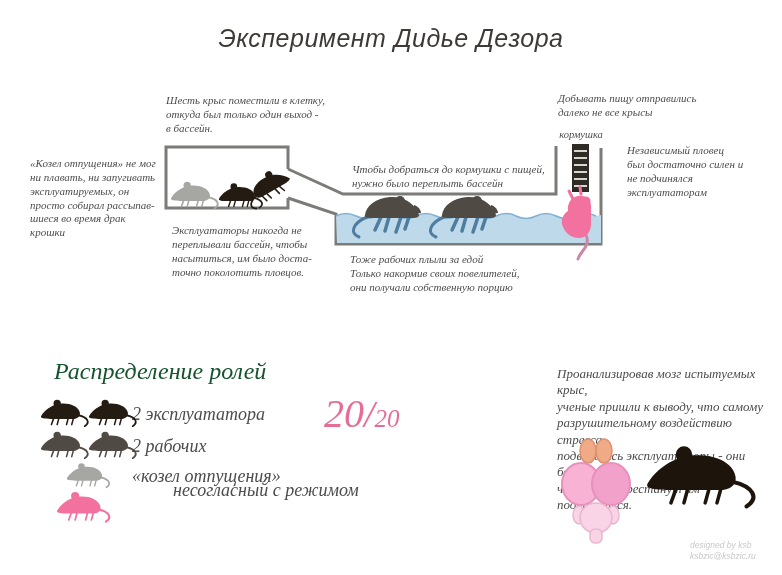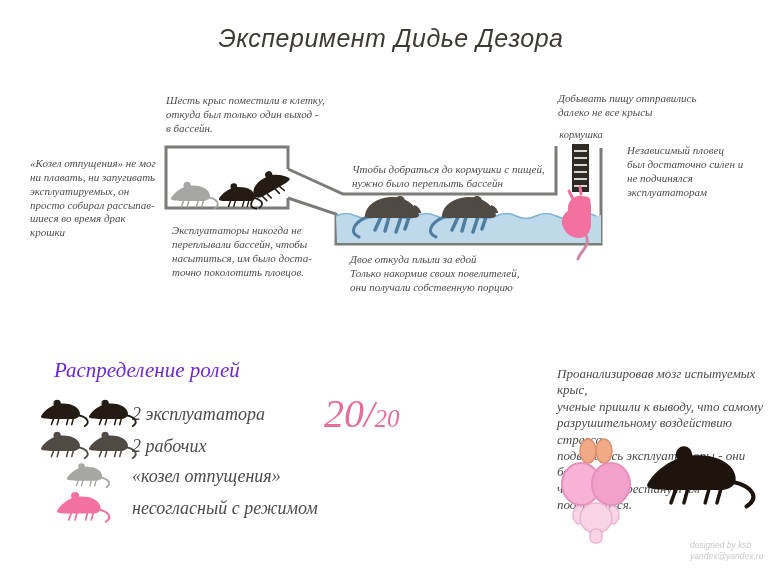--- a/index.html
+++ b/index.html
@@ -55,7 +55,7 @@
 насытиться, им было доста-
 точно поколотить пловцов.</div>
 
-  <div class="txt" style="left:350px;top:253px;width:240px;">Двое откуда плыли за едой
+  <div class="txt" style="left:350px;top:253px;width:240px;">Тоже рабочих плыли за едой
 Только накормив своих повелителей,
 они получали собственную порцию</div>
 

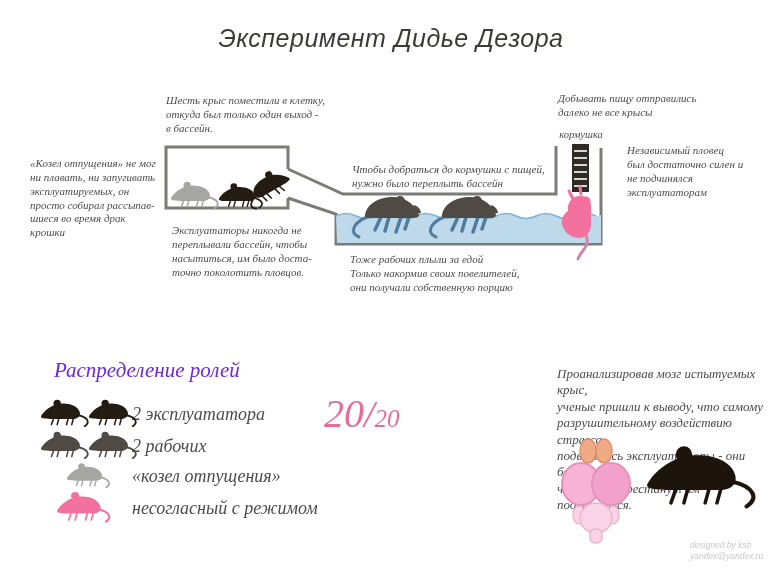--- a/index.html
+++ b/index.html
@@ -8,7 +8,7 @@
   .txt{position:absolute;white-space:pre-line;font-size:11px;line-height:1.26;}
   .title{position:absolute;top:24px;left:0;width:782px;text-align:center;
          font-family:"Liberation Sans", sans-serif;font-size:25px;color:#3d3935;letter-spacing:.5px;}
-  .roles-heading{position:absolute;left:54px;top:358px;font-size:21px;color:#6d28d9;}
+  .roles-heading{position:absolute;left:54px;top:358px;font-size:24px;color:#14532d;}
   .legend-label{position:absolute;left:132px;font-size:18px;}
   .score{position:absolute;left:324px;top:390px;color:var(--c-accent,#e56d96);}
   .score .big{font-size:40px;}

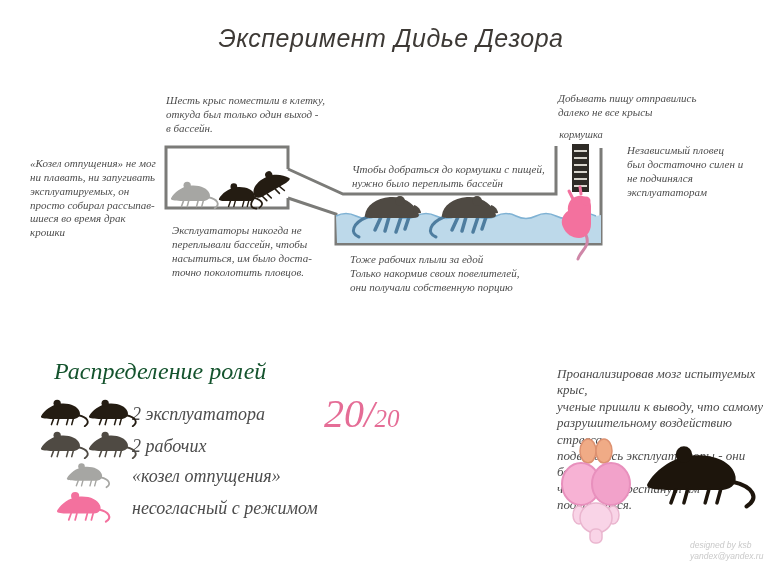--- a/index.html
+++ b/index.html
@@ -64,7 +64,7 @@
   <div class="legend-label" style="top:404px;">2 эксплуататора</div>
   <div class="legend-label" style="top:436px;">2 рабочих</div>
   <div class="legend-label" style="top:466px;">«козел отпущения»</div>
-  <div class="legend-label" style="top:498px;">несогласный с режимом</div>
+  <div class="legend-label" style="top:480px;margin-left:41px;">несогласный с режимом</div>
 
   <div class="score">
     <span class="big">20</span><span class="slash">/</span><span class="small">20</span>

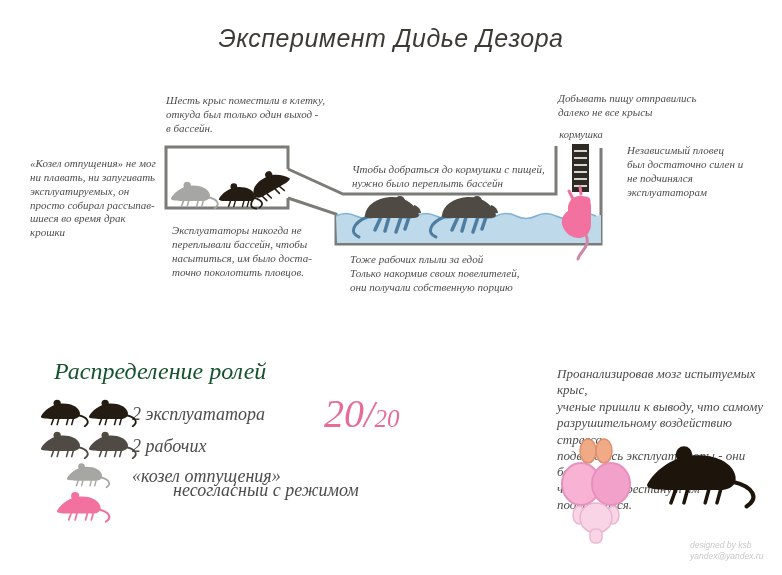--- a/index.html
+++ b/index.html
@@ -78,7 +78,7 @@
  что рабы перестанут им подчиняться.</div>
 
   <div class="credit">designed by ksb
-yandex@yandex.ru</div>
+ksbzic@ksbzic.ru</div>
 
   <svg class="diagram" width="782" height="575" viewBox="0 0 782 575">
     <defs>

